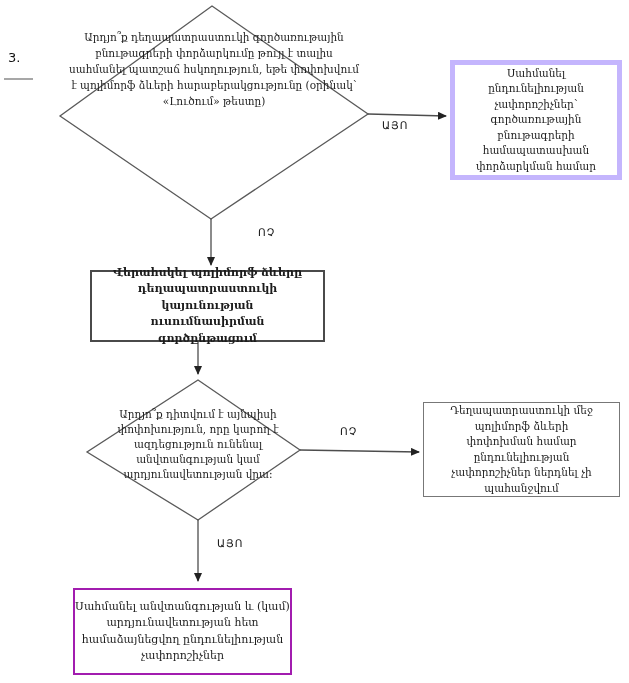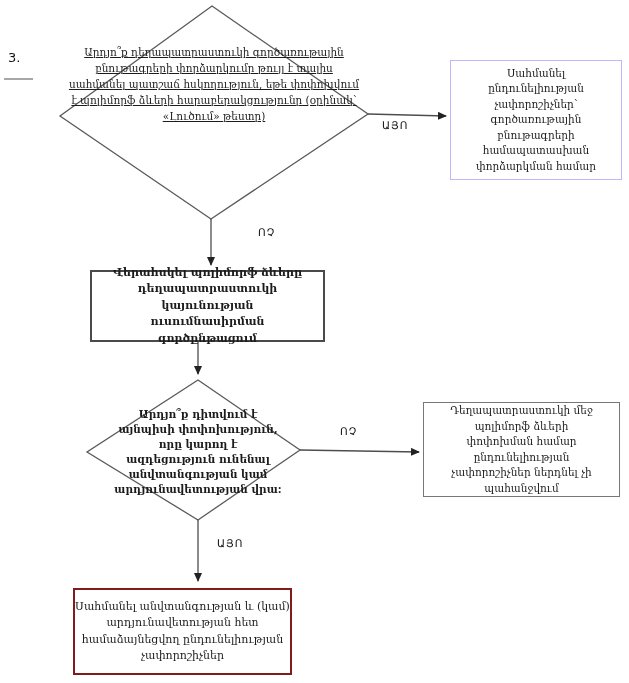--- a/index.html
+++ b/index.html
@@ -58,9 +58,8 @@
     font-size: 11px; line-height: 16.5px;
   }
   #decision1-text {
-    left: 68px; top: 44px; width: 292px;
+    left: 68px; top: 29px; width: 292px;
     line-height: 16px;
-    text-decoration: underline;
   }
   #decision2-text {
     left: 113px; top: 407px; width: 170px;

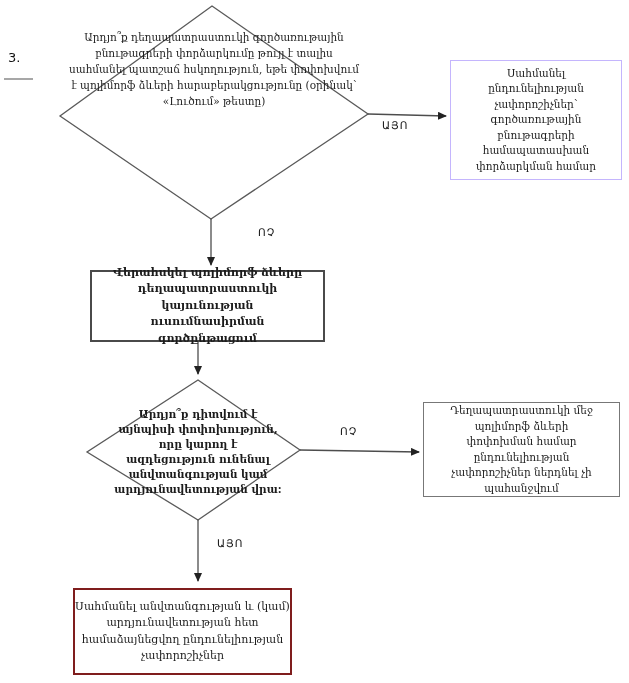--- a/index.html
+++ b/index.html
@@ -37,7 +37,7 @@
   }
   #box-define-criteria {
     left: 450px; top: 60px; width: 172px; height: 120px;
-    border: 1px solid #c4b5fd;
+    border: 5px solid #c4b5fd;
     padding: 0 20px;
   }
   #box-monitor {

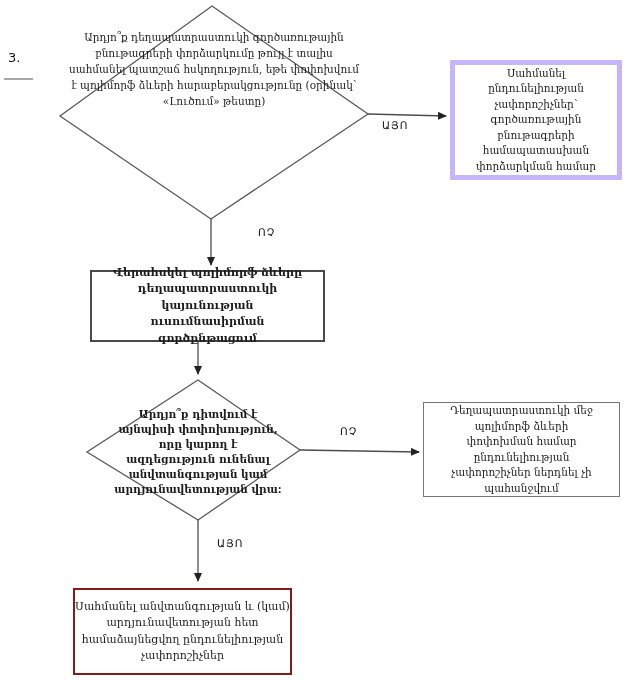--- a/index.html
+++ b/index.html
@@ -64,7 +64,6 @@
   #decision2-text {
     left: 113px; top: 407px; width: 170px;
     line-height: 15px;
-    font-weight: bold;
   }
   .edge-label {
     position: absolute;

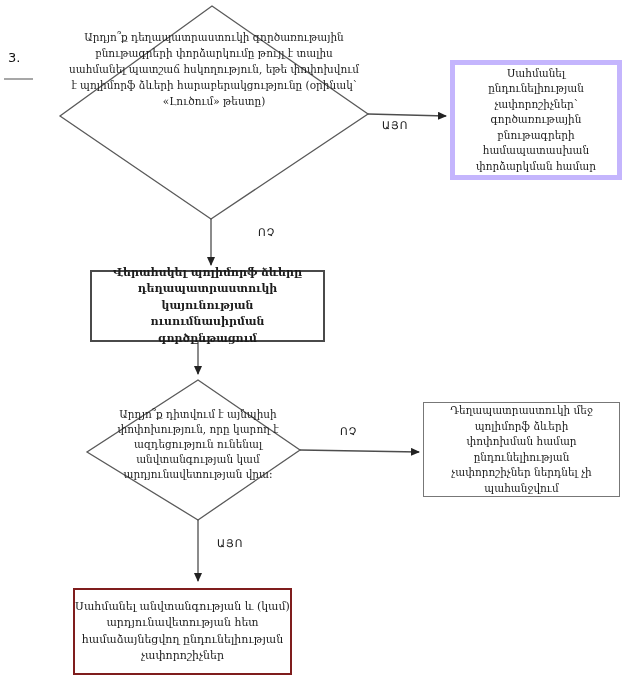--- a/index.html
+++ b/index.html
@@ -53,7 +53,7 @@
   }
   #box-final {
     left: 73px; top: 588px; width: 219px; height: 87px;
-    border: 2px solid #7f1d1d;
+    border: 2px solid #a21caf;
     padding: 4px 0;
     font-size: 11px; line-height: 16.5px;
   }

